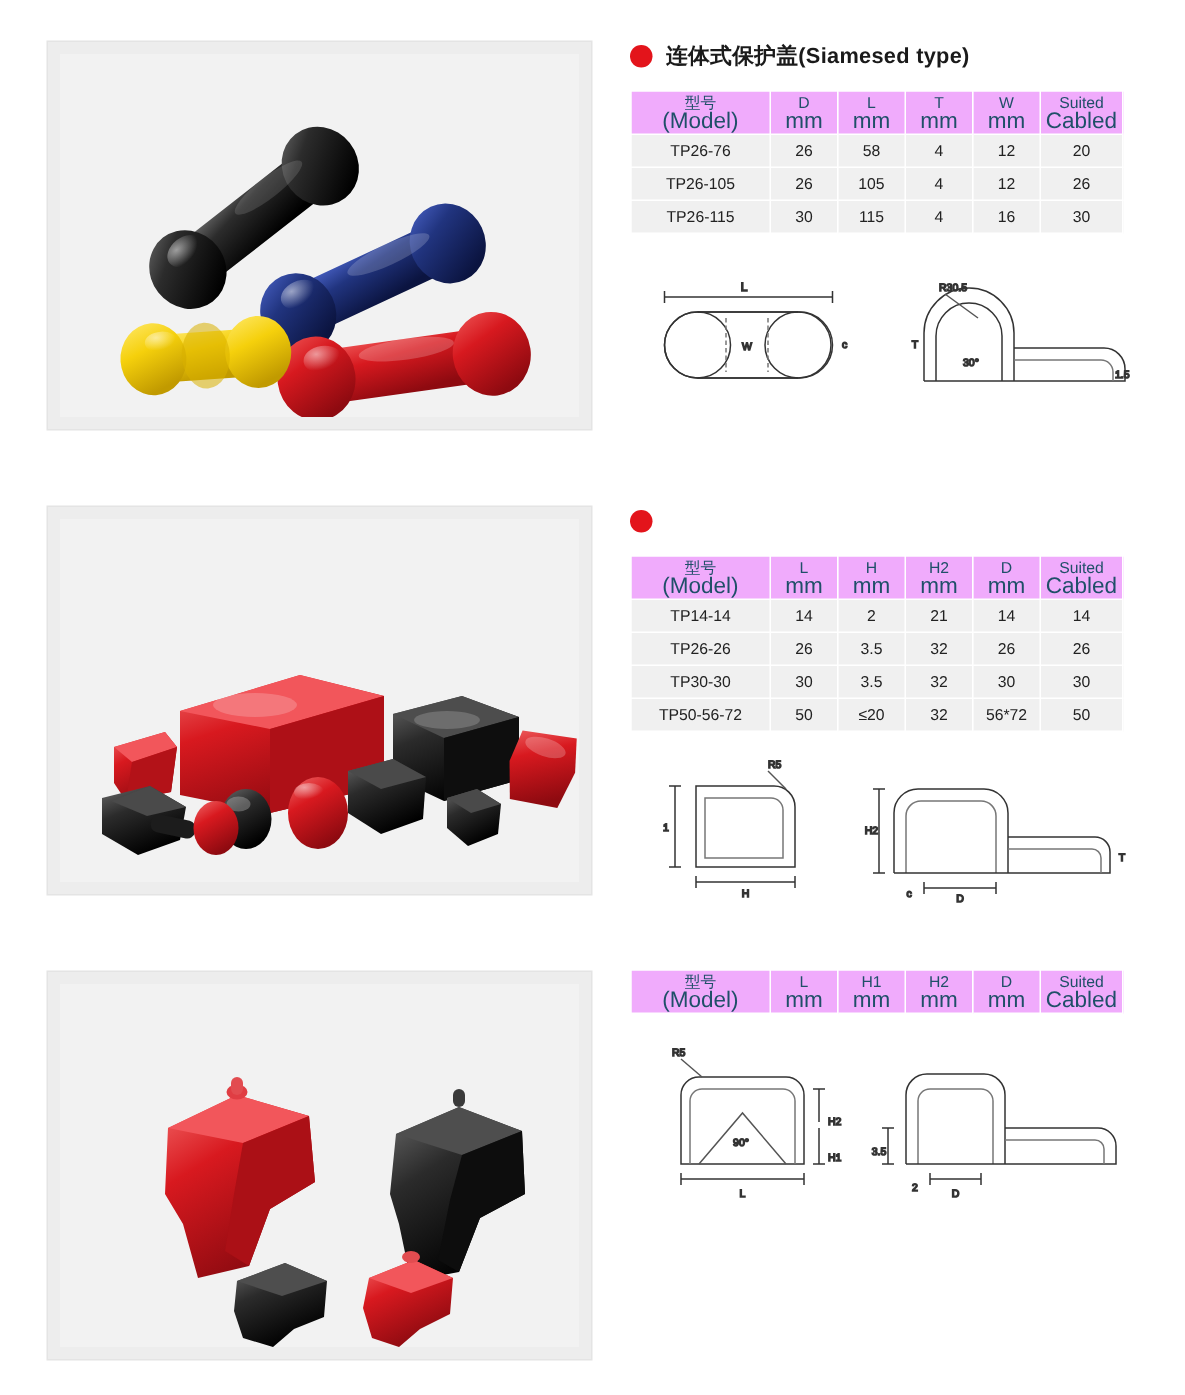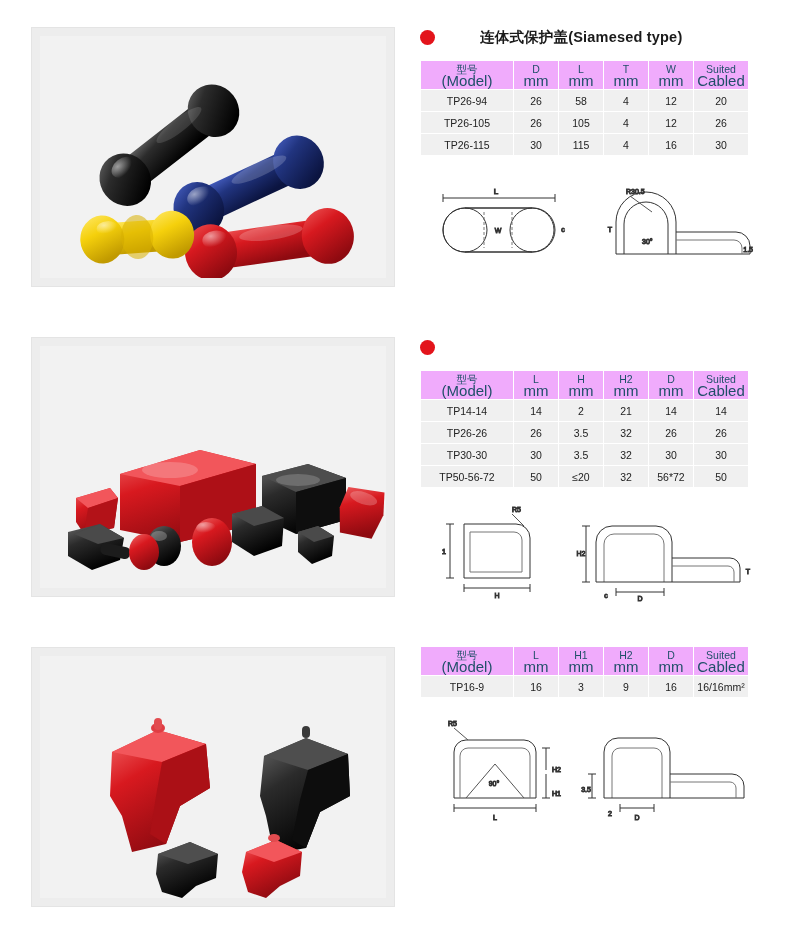--- a/index.html
+++ b/index.html
@@ -57,7 +57,6 @@
     align-items: center;
     margin: 0 0 12px 0;
     height: 22px;
-    gap: 36px;
   }
   .bullet {
     width: 15px;

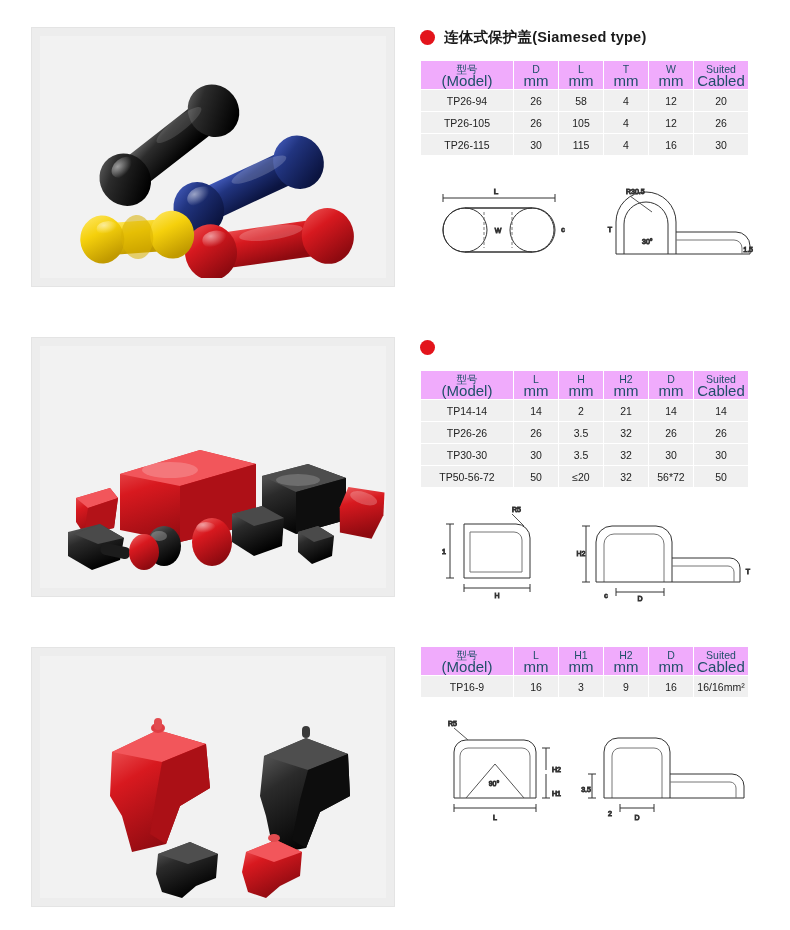--- a/index.html
+++ b/index.html
@@ -224,7 +224,7 @@
       </thead>
       <tbody>
         <tr>
-          <td class="model">TP26-94</td>
+          <td class="model">TP26-76</td>
           <td>26</td>
           <td>58</td>
           <td>4</td>

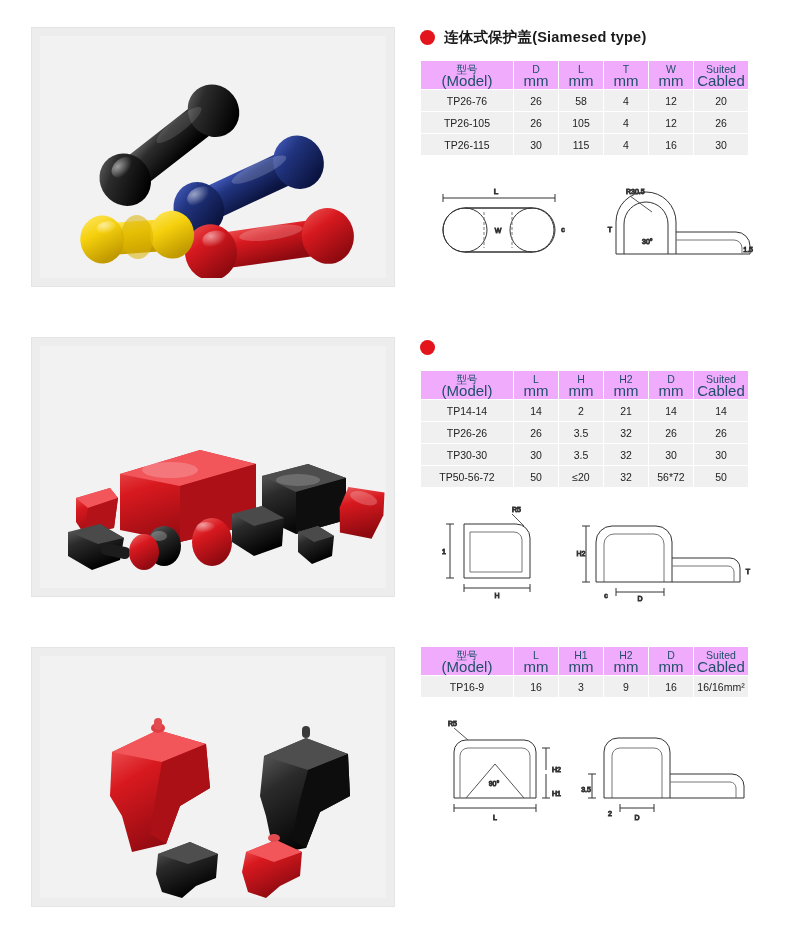--- a/index.html
+++ b/index.html
@@ -547,14 +547,6 @@
         </tr>
       </thead>
       <tbody>
-        <tr>
-          <td class="model">TP16-9</td>
-          <td>16</td>
-          <td>3</td>
-          <td>9</td>
-          <td>16</td>
-          <td>16/16mm²</td>
-        </tr>
       </tbody>
     </table>
 

